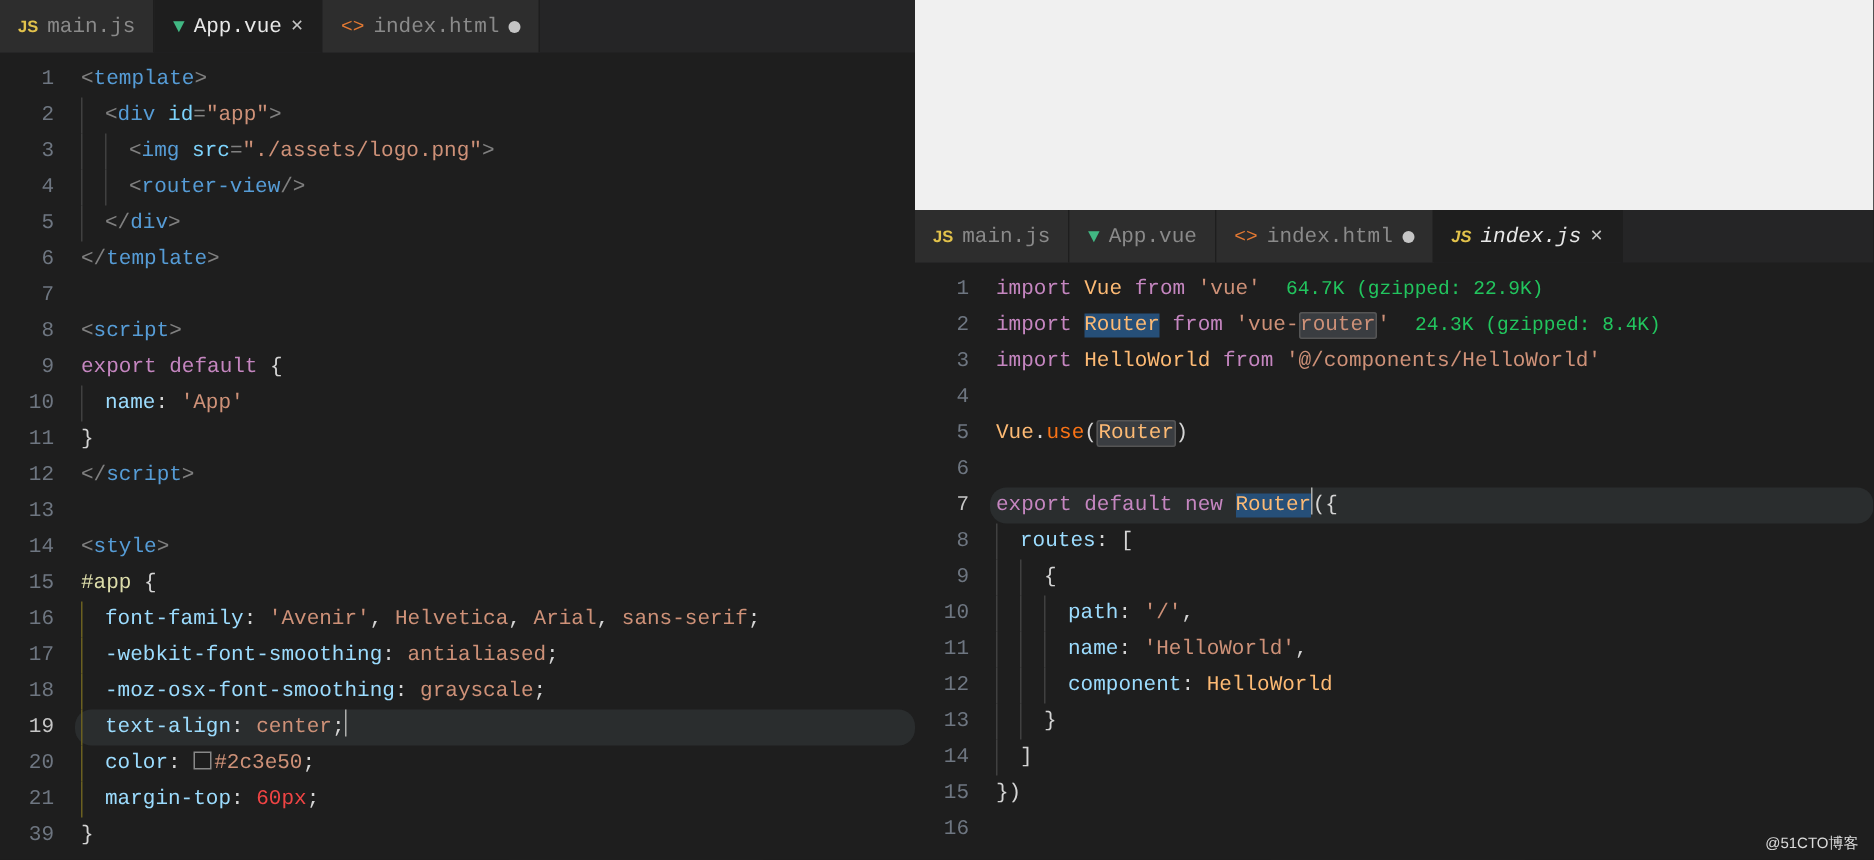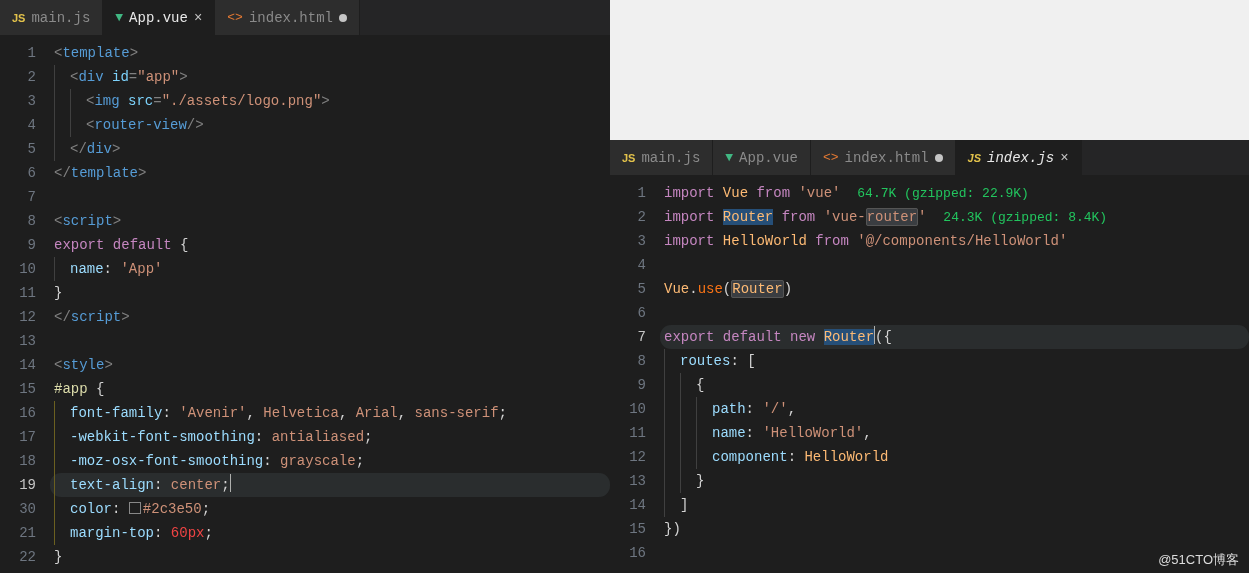--- a/index.html
+++ b/index.html
@@ -111,7 +111,7 @@
         <div>17</div>
         <div>18</div>
         <div class="cur">19</div>
-        <div>30</div>
+        <div>20</div>
         <div>21</div>
         <div>22</div>
       </div>

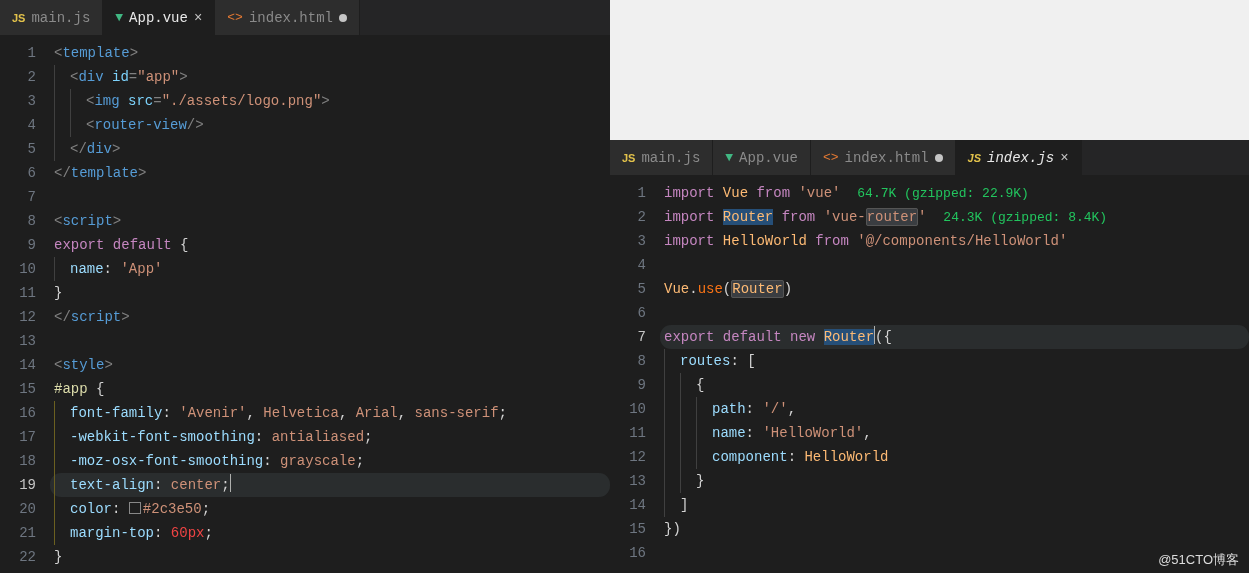--- a/index.html
+++ b/index.html
@@ -113,7 +113,7 @@
         <div class="cur">19</div>
         <div>20</div>
         <div>21</div>
-        <div>22</div>
+        <div>39</div>
       </div>
     <div class="code" id="code-left"><div class="row"><span class="c-punct">&lt;</span><span class="c-tag">template</span><span class="c-punct">&gt;</span></div><div class="row"><span class="indent"></span><span class="c-punct">&lt;</span><span class="c-tag">div</span> <span class="c-attr">id</span><span class="c-punct">=</span><span class="c-str">"app"</span><span class="c-punct">&gt;</span></div><div class="row"><span class="indent"></span><span class="indent"></span><span class="c-punct">&lt;</span><span class="c-tag">img</span> <span class="c-attr">src</span><span class="c-punct">=</span><span class="c-str">"./assets/logo.png"</span><span class="c-punct">&gt;</span></div><div class="row"><span class="indent"></span><span class="indent"></span><span class="c-punct">&lt;</span><span class="c-tag">router-view</span><span class="c-punct">/&gt;</span></div><div class="row"><span class="indent"></span><span class="c-punct">&lt;/</span><span class="c-tag">div</span><span class="c-punct">&gt;</span></div><div class="row"><span class="c-punct">&lt;/</span><span class="c-tag">template</span><span class="c-punct">&gt;</span></div><div class="row"></div><div class="row"><span class="c-punct">&lt;</span><span class="c-tag">script</span><span class="c-punct">&gt;</span></div><div class="row"><span class="c-kw">export</span> <span class="c-kw">default</span> <span class="c-brace">{</span></div><div class="row"><span class="indent"></span><span class="c-id">name</span>: <span class="c-str">'App'</span></div><div class="row"><span class="c-brace">}</span></div><div class="row"><span class="c-punct">&lt;/</span><span class="c-tag">script</span><span class="c-punct">&gt;</span></div><div class="row"></div><div class="row"><span class="c-punct">&lt;</span><span class="c-tag">style</span><span class="c-punct">&gt;</span></div><div class="row"><span class="c-yel">#app</span> <span class="c-brace">{</span></div><div class="row"><span class="indent iy"></span><span class="c-prop">font-family</span>: <span class="c-val">'Avenir'</span>, <span class="c-val">Helvetica</span>, <span class="c-val">Arial</span>, <span class="c-val">sans-serif</span>;</div><div class="row"><span class="indent iy"></span><span class="c-prop">-webkit-font-smoothing</span>: <span class="c-val">antialiased</span>;</div><div class="row"><span class="indent iy"></span><span class="c-prop">-moz-osx-font-smoothing</span>: <span class="c-val">grayscale</span>;</div><div class="row hl"><span class="indent iy"></span><span class="c-prop">text-align</span>: <span class="c-val">center</span>;<span class="cursor"></span></div><div class="row"><span class="indent iy"></span><span class="c-prop">color</span>: <span class="colorbox"></span><span class="c-val">#2c3e50</span>;</div><div class="row"><span class="indent iy"></span><span class="c-prop">margin-top</span>: <span class="c-num">60px</span>;</div><div class="row"><span class="c-brace">}</span></div></div>
   </div>

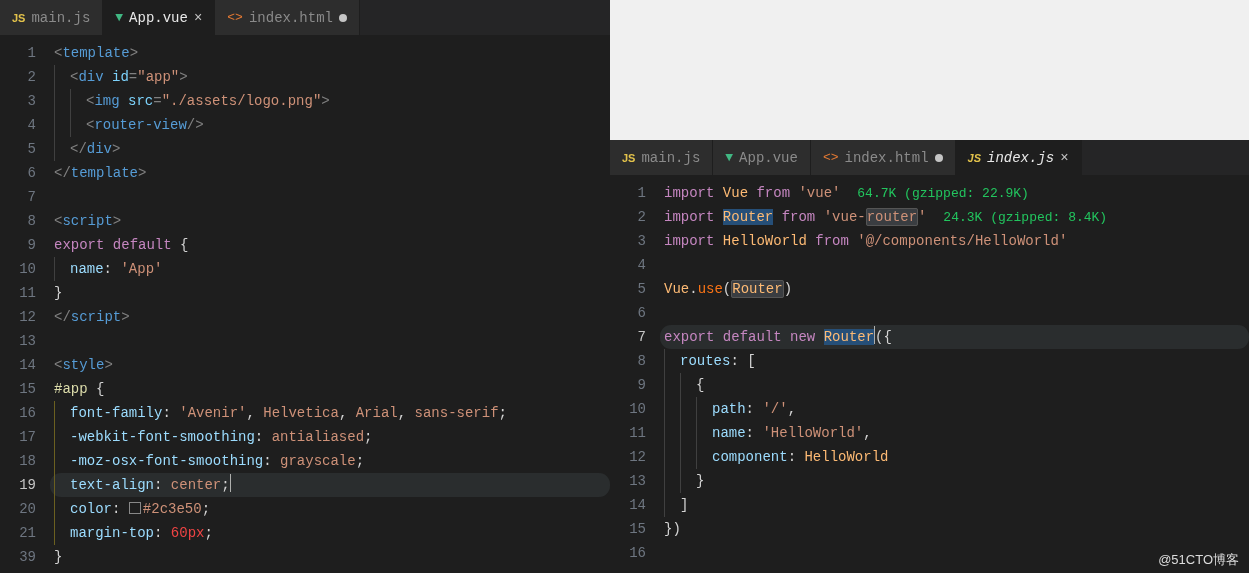--- a/index.html
+++ b/index.html
@@ -67,7 +67,7 @@
 
 .watermark{
   position:absolute; bottom:4px; right:10px;
-  color:#dcdcdc; font-family:sans-serif; font-size:13px;
+  color:#dcdcdc; font-family:sans-serif; font-size:10px;
 }
 </style>
 </head>

